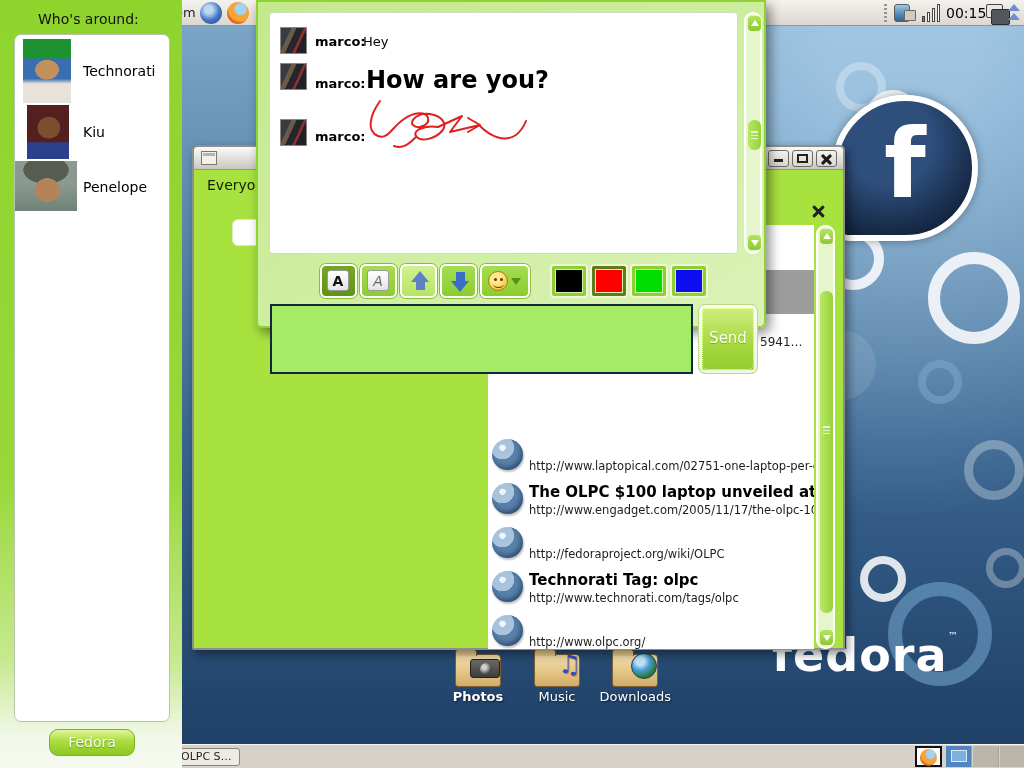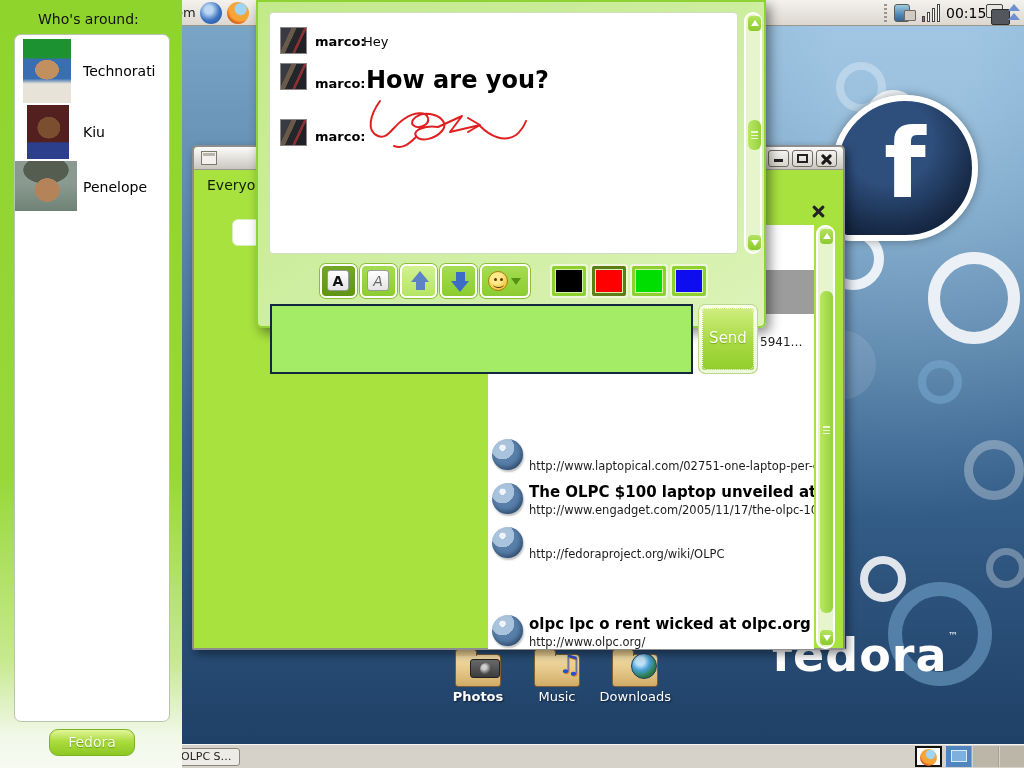--- a/index.html
+++ b/index.html
@@ -322,6 +322,11 @@
       <div class="globe"></div>
       <span class="r-url">http://fedoraproject.org/wiki/OLPC</span>
     </div>
+    <div class="result-row" style="top:344px;">
+      <div class="globe"></div>
+      <span class="r-title">Technorati Tag: olpc</span>
+      <span class="r-url">http://www.technorati.com/tags/olpc</span>
+    </div>
     <div class="result-row" style="top:388px;">
       <div class="globe"></div>
       <span class="r-title">olpc lpc o rent wicked at olpc.org</span>

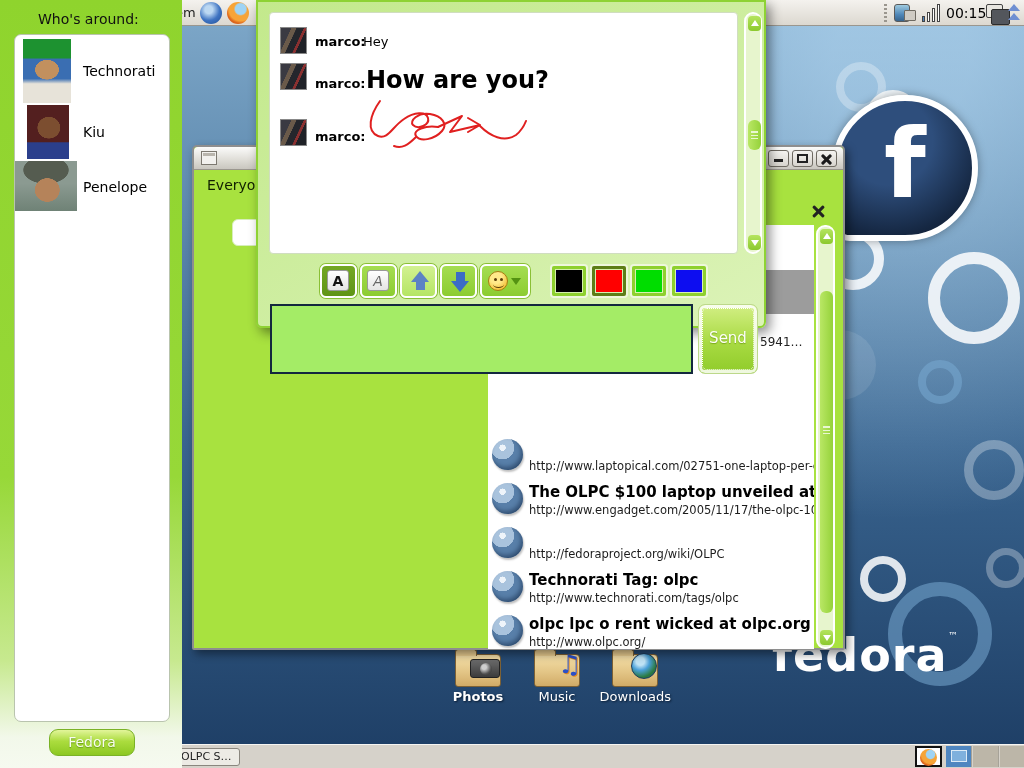--- a/index.html
+++ b/index.html
@@ -329,7 +329,6 @@
     </div>
     <div class="result-row" style="top:388px;">
       <div class="globe"></div>
-      <span class="r-title">olpc lpc o rent wicked at olpc.org</span>
       <span class="r-url">http://www.olpc.org/</span>
     </div>
 

